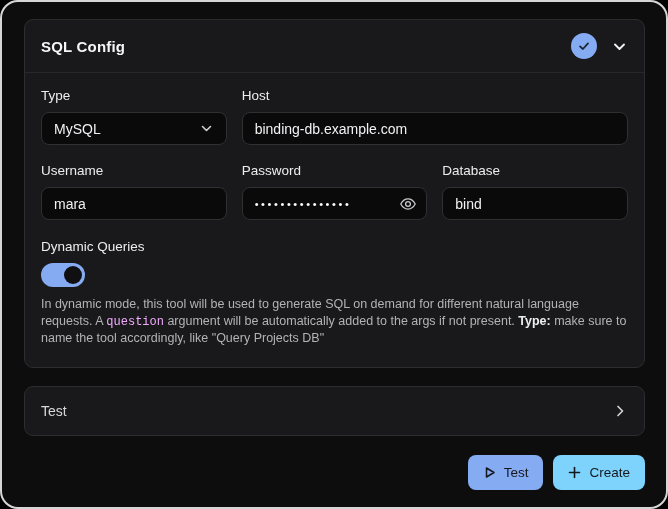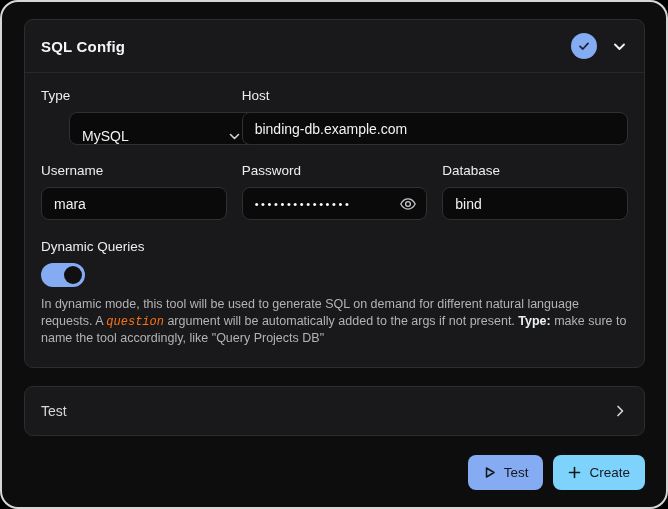--- a/index.html
+++ b/index.html
@@ -58,8 +58,8 @@
     outline: none;
   }
   .select {
-    display: flex; align-items: flex-end; justify-content: space-between;
-    cursor: pointer; user-select: none; margin-left: 28px;
+    display: flex; align-items: center; justify-content: space-between;
+    cursor: pointer; user-select: none;
   }
   .pw-wrap { position: relative; display: flex; align-items: center; }
   .pw-wrap input {

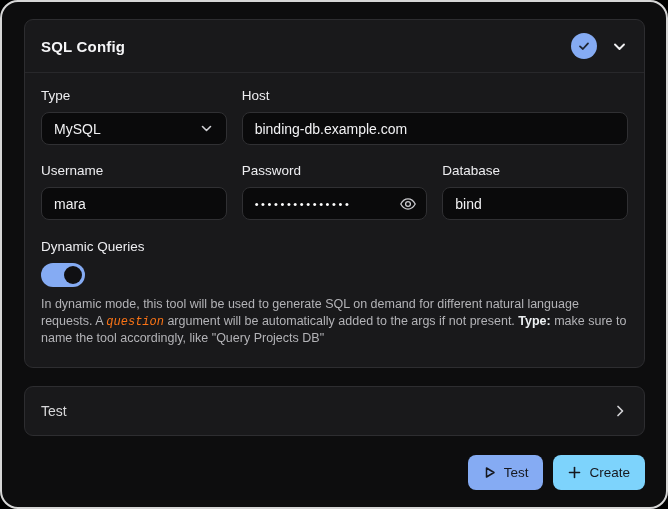--- a/index.html
+++ b/index.html
@@ -86,7 +86,7 @@
   }
   .help .code {
     font-family: "Liberation Mono", "DejaVu Sans Mono", monospace;
-    color: #f97316; font-size: 12px; font-style: italic;
+    color: #f0abfc; font-size: 12px;
   }
   .help .note { color: #eceff1; font-weight: 700; }
 

